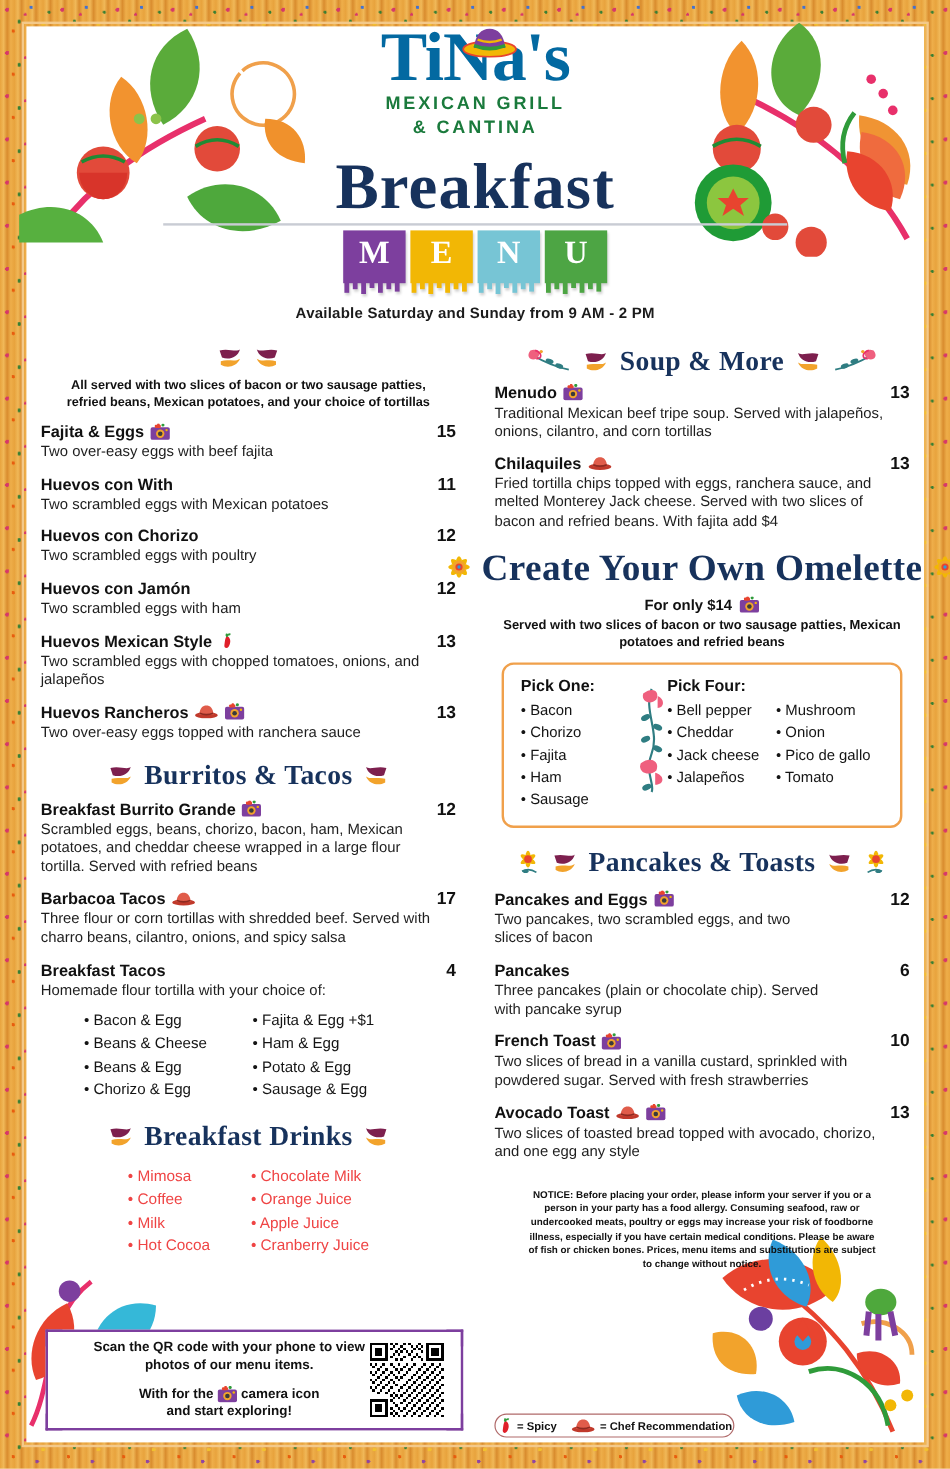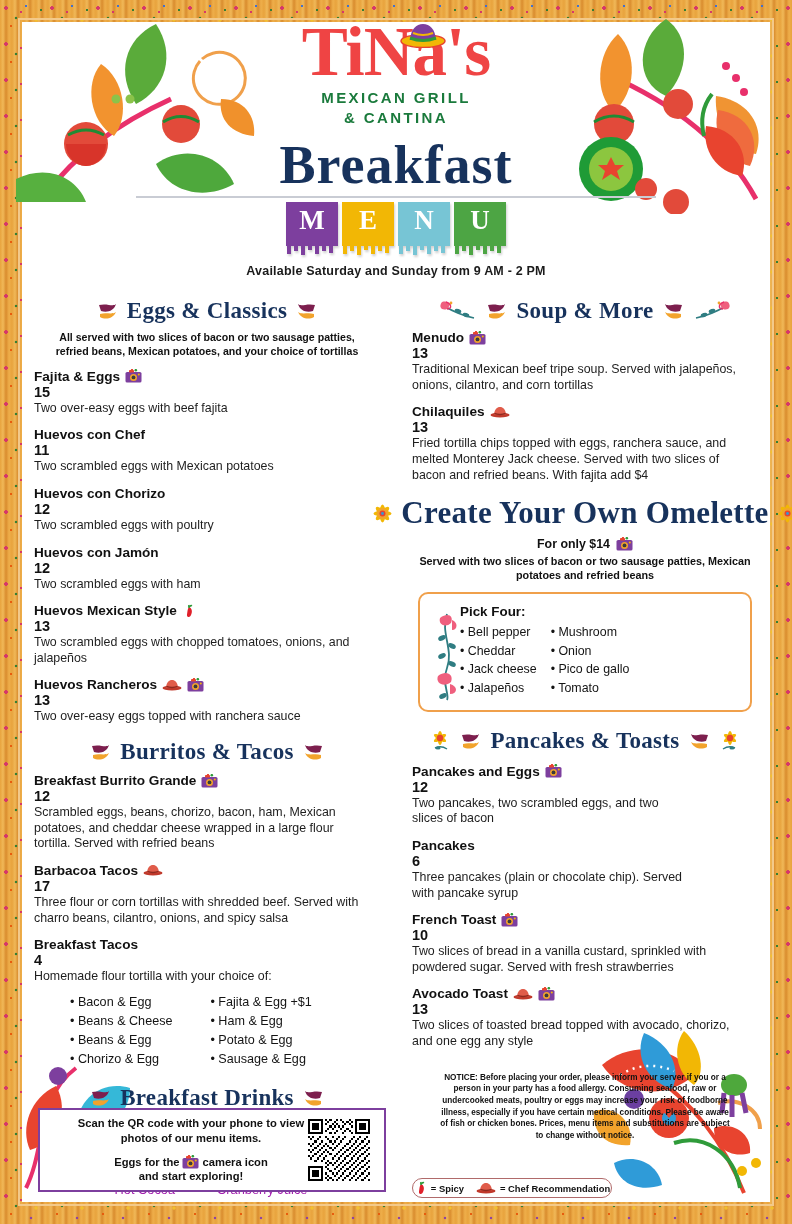--- a/index.html
+++ b/index.html
@@ -66,7 +66,7 @@
   .logo-wrap { position: relative; display: inline-block; }
   .logo-main {
     font-family: "Liberation Serif", serif;
-    font-size: 69px; font-weight: bold; color: #ef4444;
+    font-size: 58px; font-weight: bold; color: #0369a1;
     letter-spacing: -1px; line-height: .95;
     position: relative;
   }

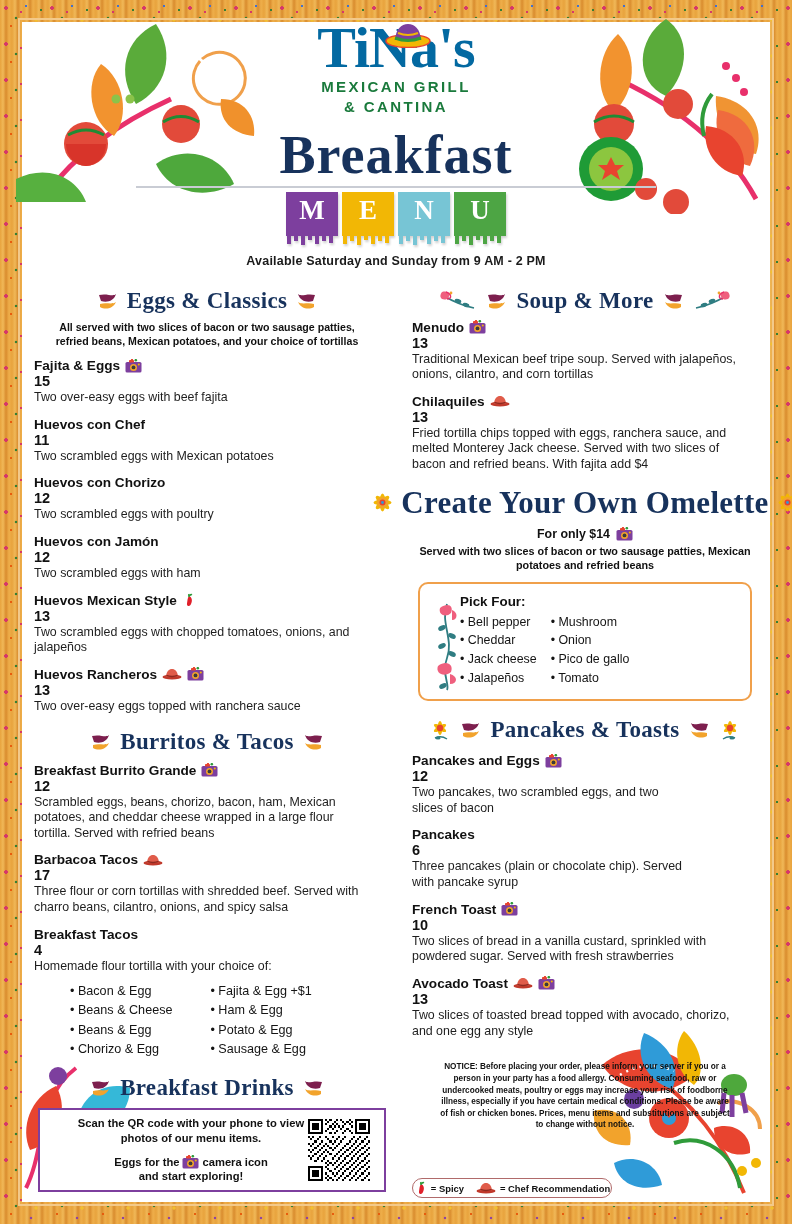--- a/index.html
+++ b/index.html
@@ -419,7 +419,6 @@
             <path d="M2 4 C10 2 16 6 19 3 C17 10 10 12 4 10Z" fill="#7d1f4e"></path>
             <path d="M3 13 C9 11 15 14 19 11 C16 18 8 19 3 16Z" fill="#f2a32c"></path>
           </svg>
-        <h2>Eggs &amp; Classics</h2>
         <svg class="orn" viewBox="0 0 22 20" style="transform:scaleX(-1)">
             <path d="M2 4 C10 2 16 6 19 3 C17 10 10 12 4 10Z" fill="#7d1f4e"></path>
             <path d="M3 13 C9 11 15 14 19 11 C16 18 8 19 3 16Z" fill="#f2a32c"></path>

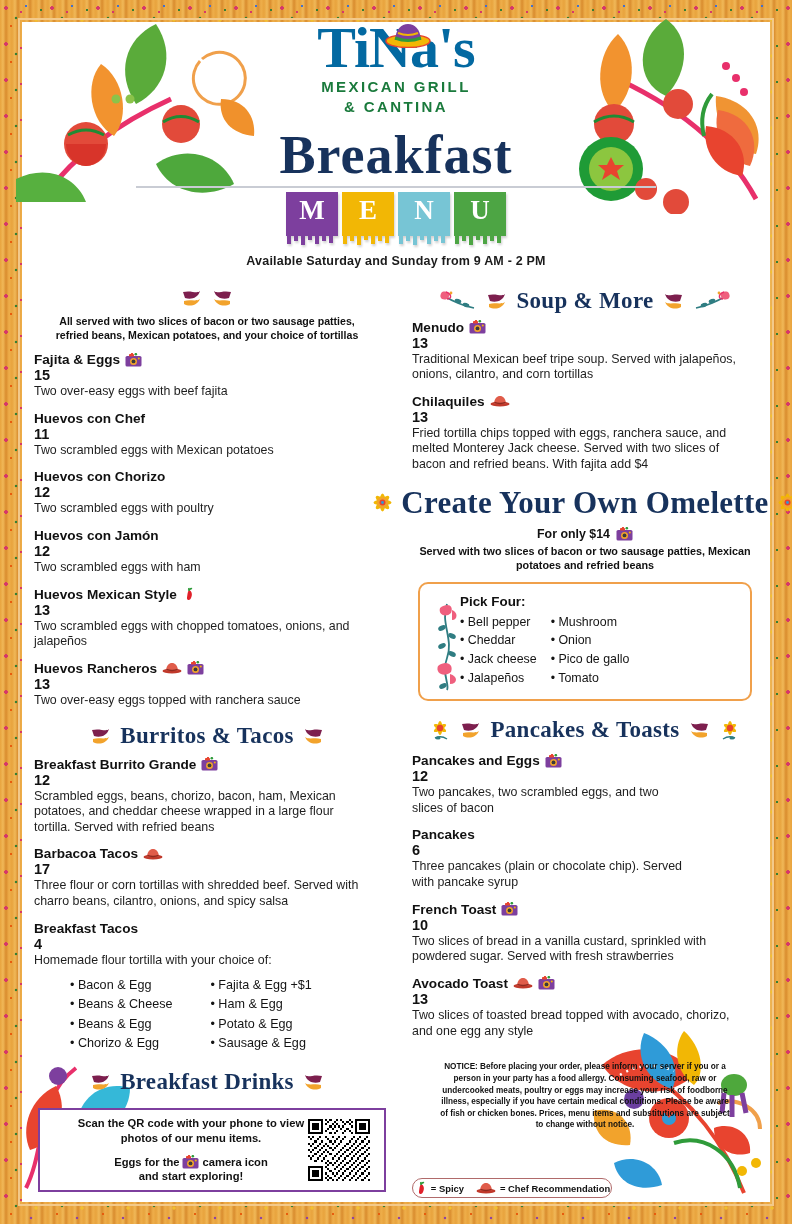--- a/index.html
+++ b/index.html
@@ -138,8 +138,7 @@
   .item { margin-bottom: 11px; }
   .item-row {
     display: flex; align-items: baseline; justify-content: space-between;
-    gap: 0;
-    flex-direction: column;
+    gap: 23px;
   }
   .item-name {
     font-size: 13.6px; font-weight: bold; color: #111;

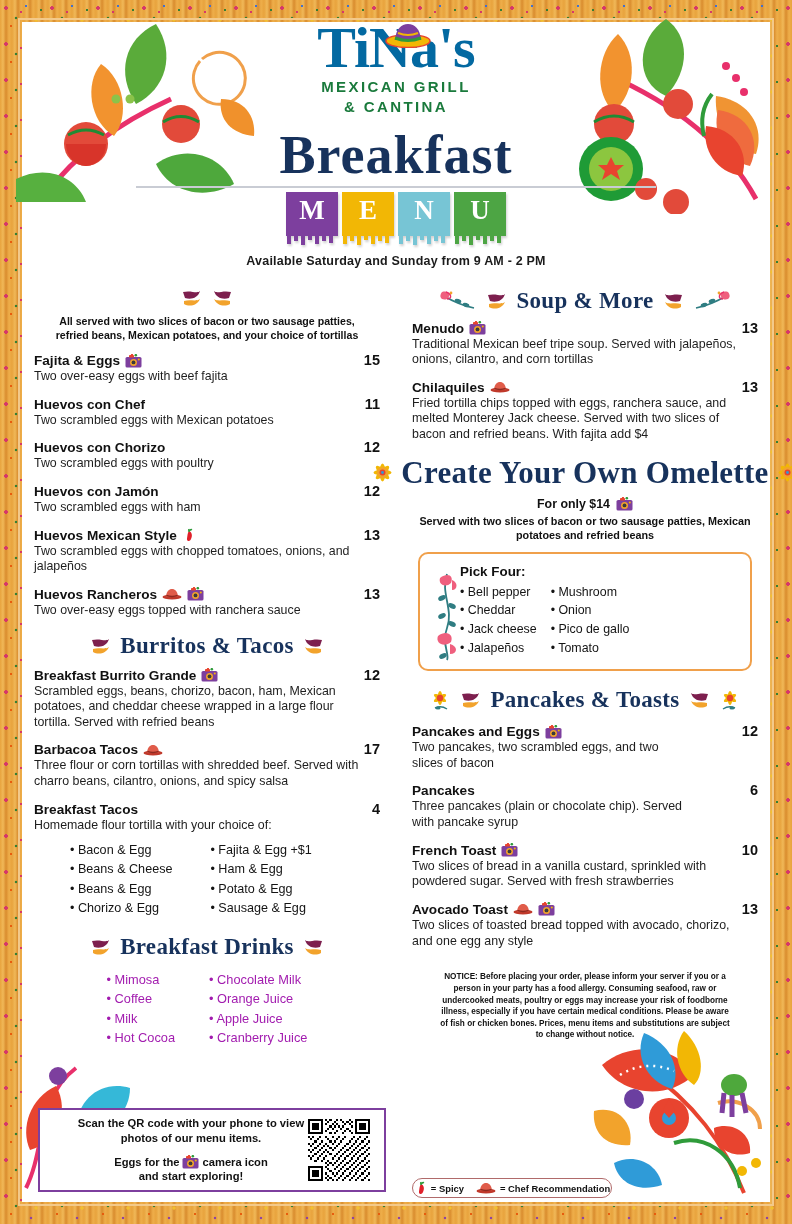--- a/index.html
+++ b/index.html
@@ -448,7 +448,7 @@
         <div class="item">
           <div class="item-row">
             <div class="item-name">
-              <span>Huevos con Chef</span>
+              <span>Huevos con With</span>
             </div>
             <div class="item-price">11</div>
           </div>

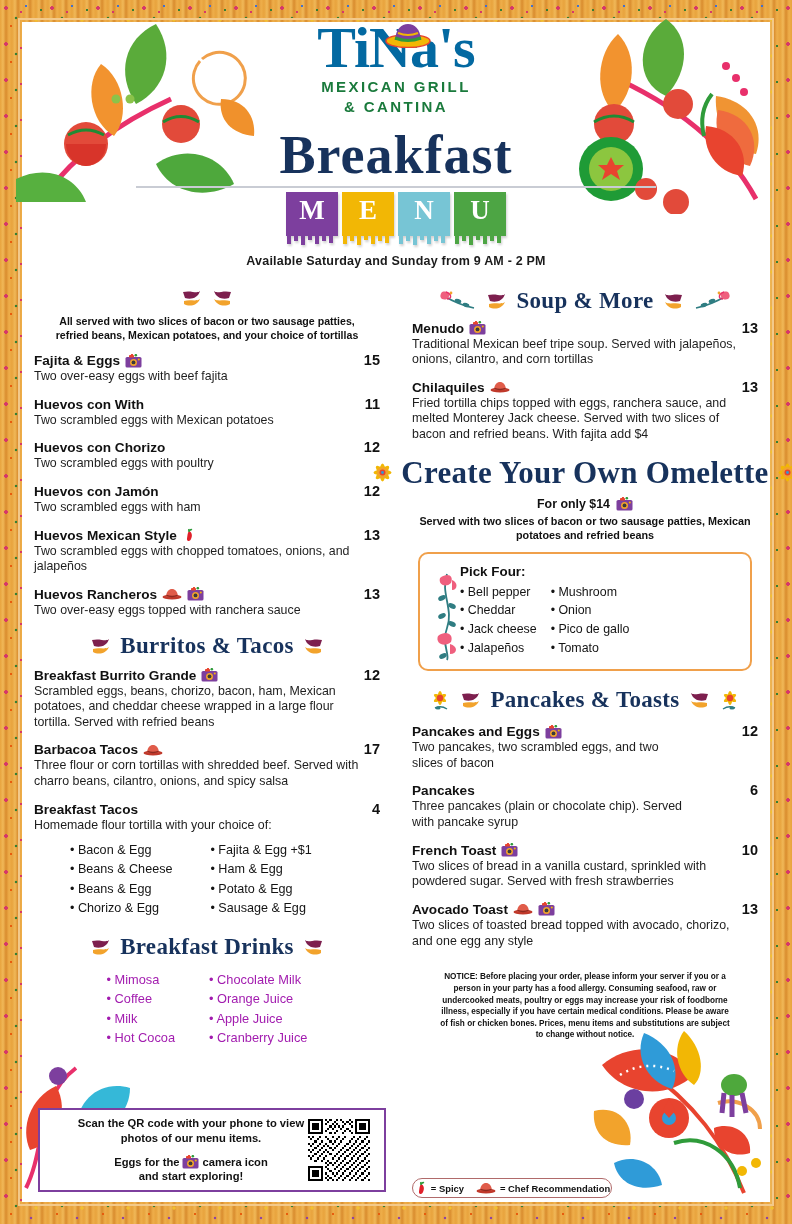--- a/index.html
+++ b/index.html
@@ -728,6 +728,16 @@
 
       <div class="om-box">
         <div class="om-box-inner">
+          <div class="om-left">
+            <div class="om-h">Pick One:</div>
+            <ul>
+              <li>Bacon</li>
+              <li>Chorizo</li>
+              <li>Fajita</li>
+              <li>Ham</li>
+              <li>Sausage</li>
+            </ul>
+          </div>
           <div class="om-divider">
             <svg width="26" height="96" viewBox="0 0 26 96" style="position:absolute;top:4px;left:0">
               <path d="M13 6 C6 24 20 42 13 60 C7 76 16 86 13 92" stroke="#2f7d82" stroke-width="1.8" fill="none"></path>

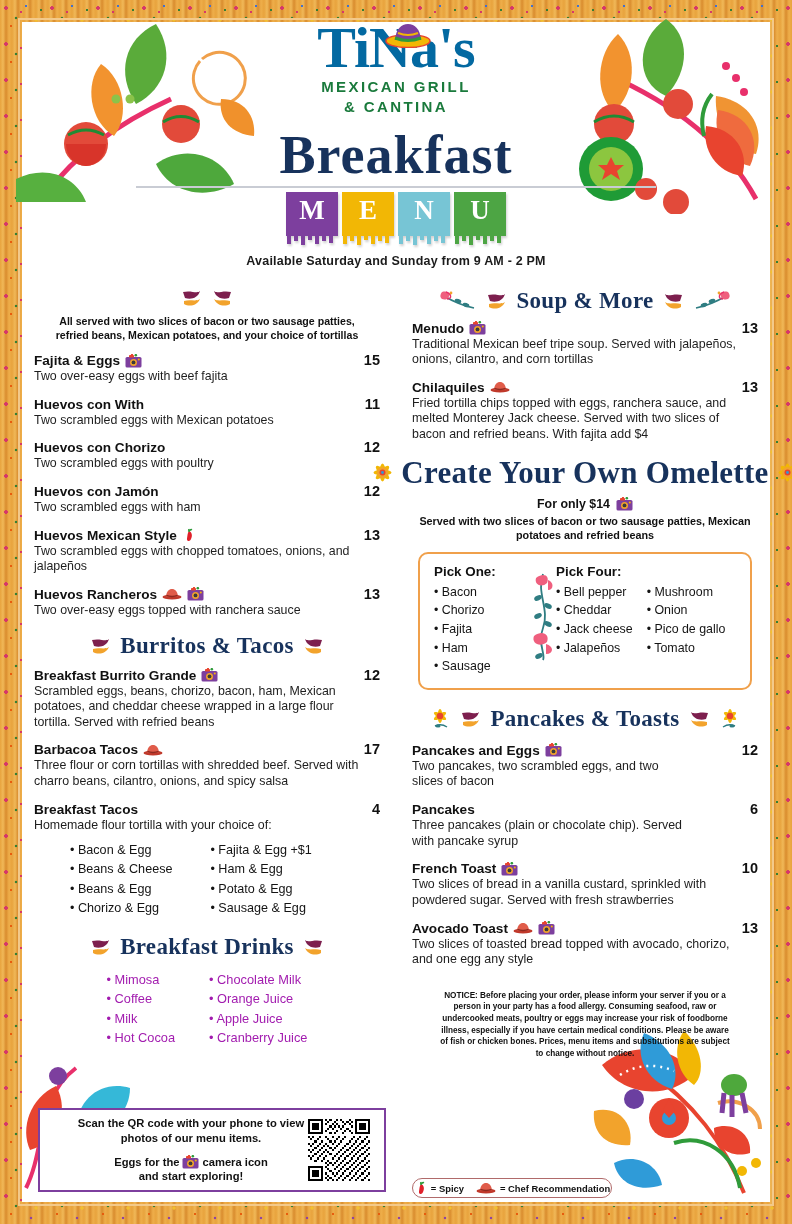--- a/index.html
+++ b/index.html
@@ -170,7 +170,7 @@
   
   .drinks { display: flex; gap: 34px; justify-content: center; padding-top: 4px; }
   .drinks ul { list-style: none; }
-  .drinks li { font-size: 12.8px; color: #a21caf; line-height: 1.52; }
+  .drinks li { font-size: 12.8px; color: #ef4444; line-height: 1.52; }
   .drinks li::before { content: "• "; }
 
   

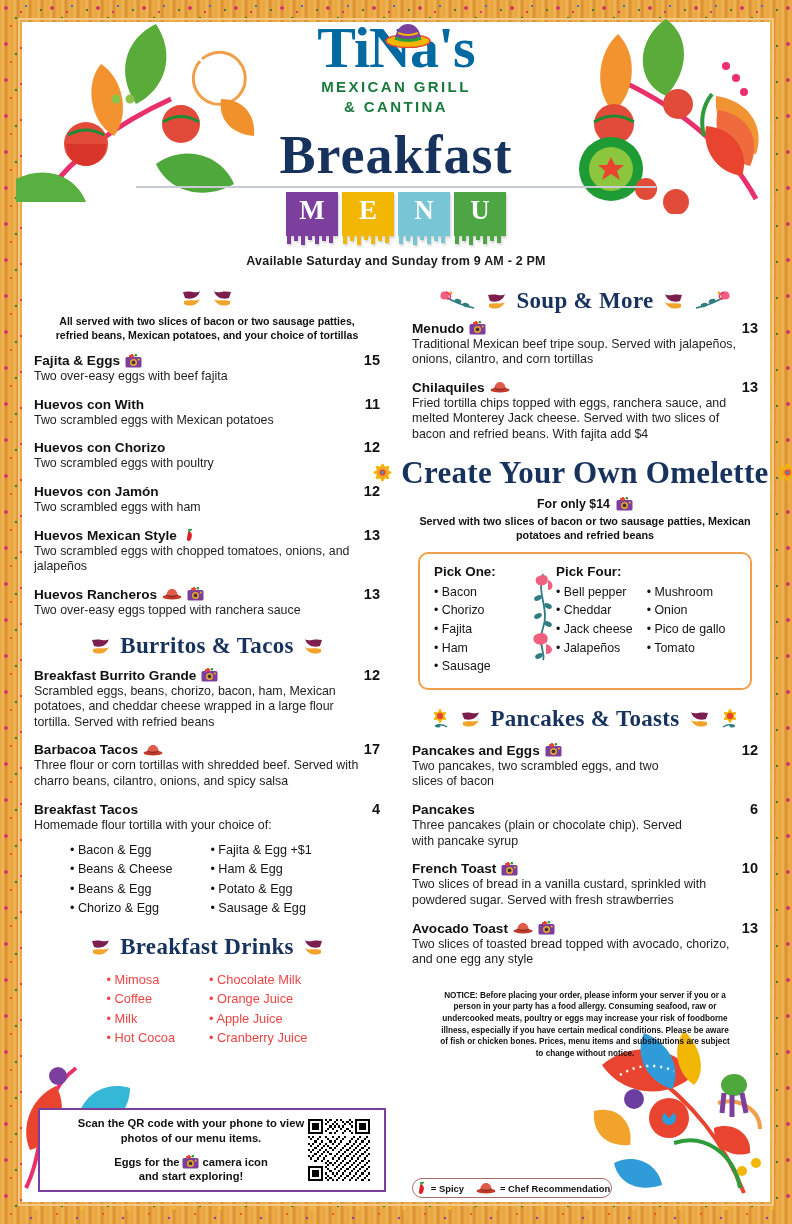--- a/index.html
+++ b/index.html
@@ -898,7 +898,7 @@
       <div>photos of our menu items.</div>
       <span class="gap"></span>
       <div class="qr-inline" style="justify-content:center">
-        <span>Eggs for the</span>
+        <span>With for the</span>
         <svg class="ico cam" viewBox="0 0 17 14">
             <rect x="0.5" y="3" width="16" height="10.5" rx="1.6" fill="#7d3f9e"></rect>
             <rect x="4" y="1" width="5" height="2.6" rx=".8" fill="#e8442f"></rect>

